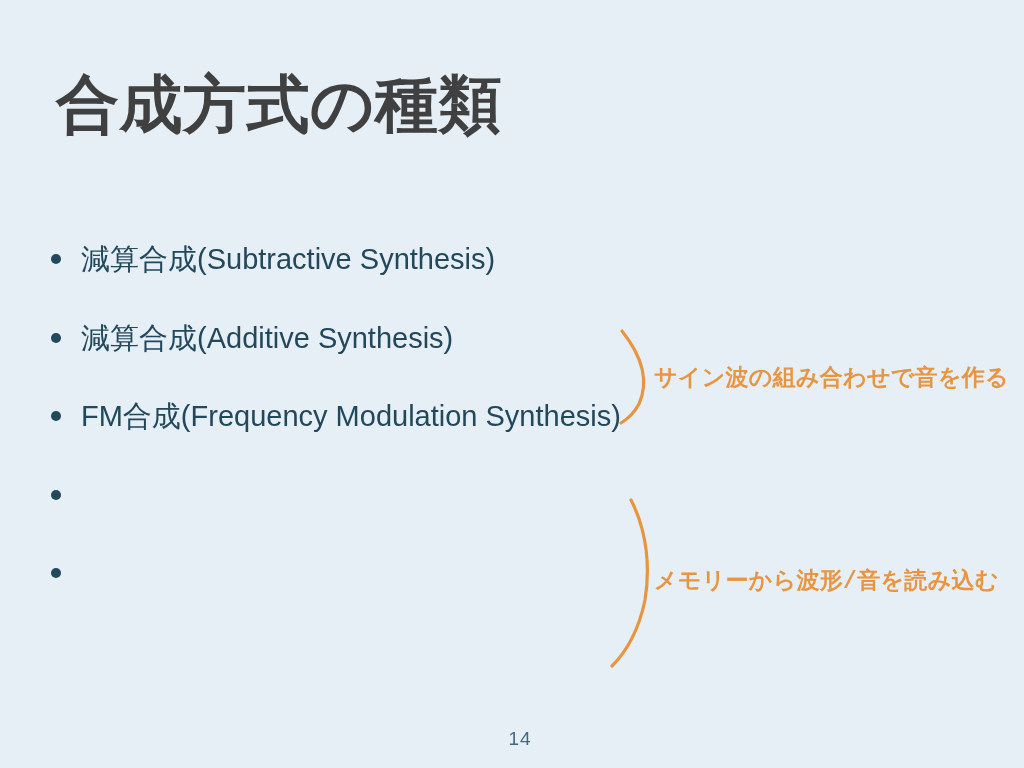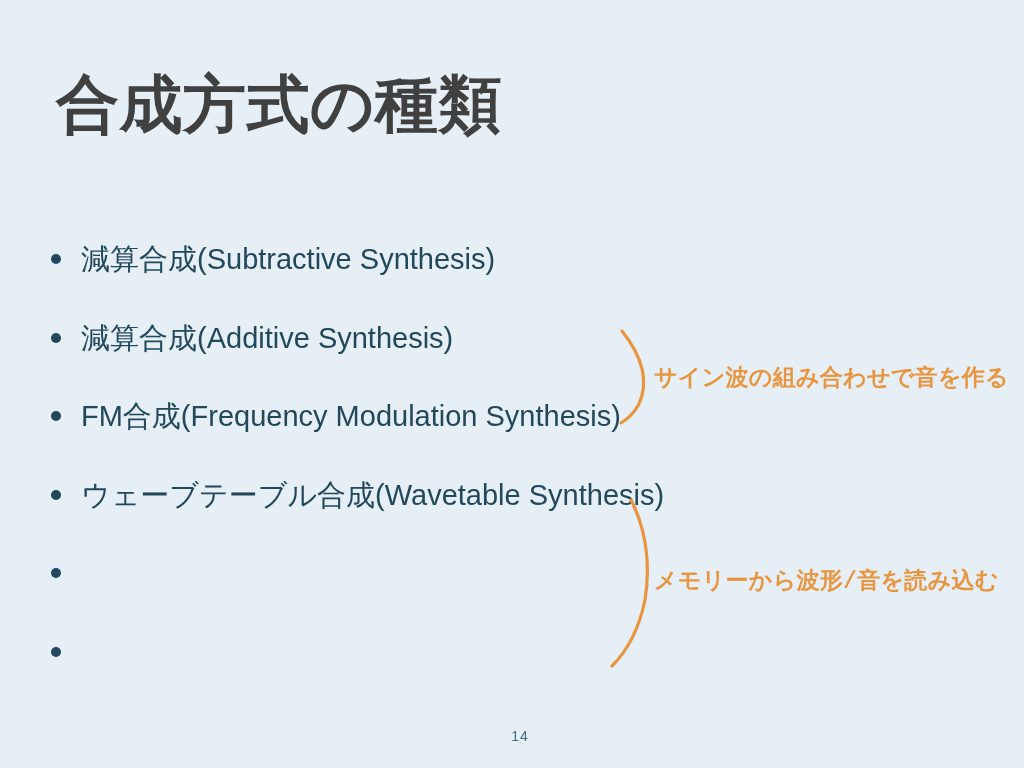--- a/index.html
+++ b/index.html
@@ -134,10 +134,6 @@
     </li>
     <li class="bullet-item">
       <span class="bullet-dot"></span>
-      <span class="bullet-text">ウェーブテーブル合成(Wavetable Synthesis)</span>
-    </li>
-    <li class="bullet-item">
-      <span class="bullet-dot"></span>
     </li>
     <li class="bullet-item">
       <span class="bullet-dot"></span>

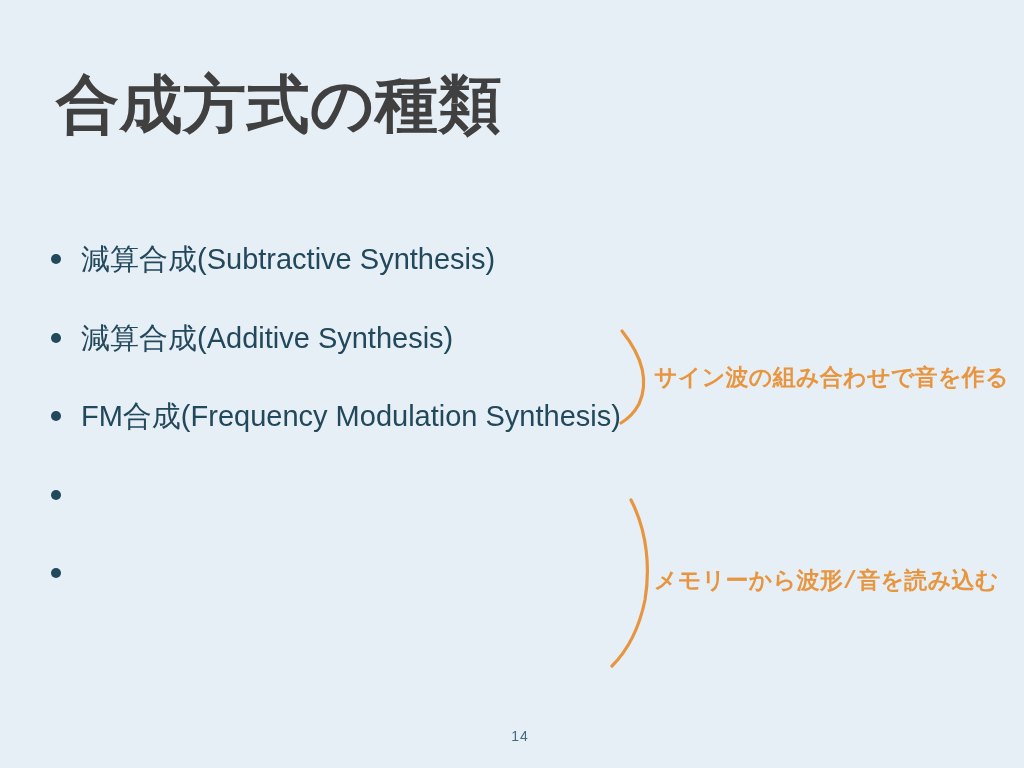--- a/index.html
+++ b/index.html
@@ -106,7 +106,7 @@
     right: 0;
     top: 728px;
     text-align: center;
-    font-size: 14px;
+    font-size: 19px;
     color: #3f6b80;
     letter-spacing: 1px;
     margin-left: 16px;

